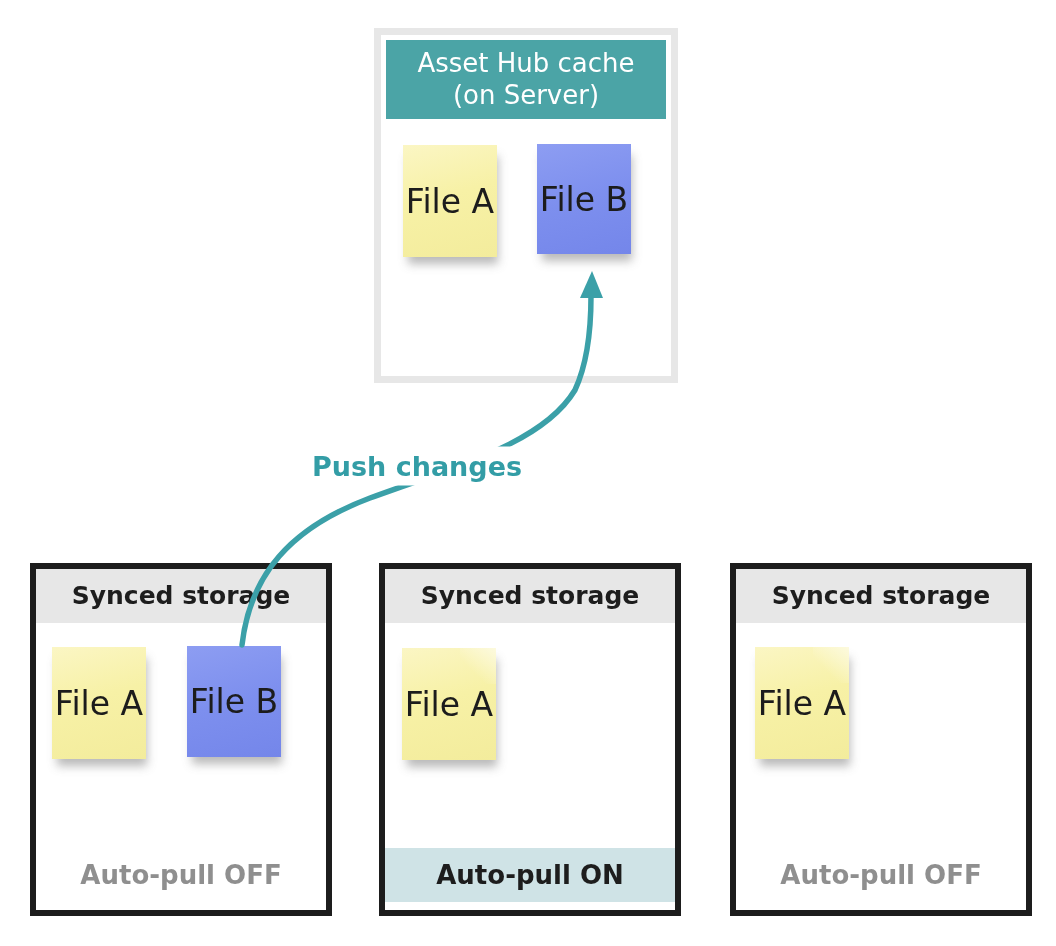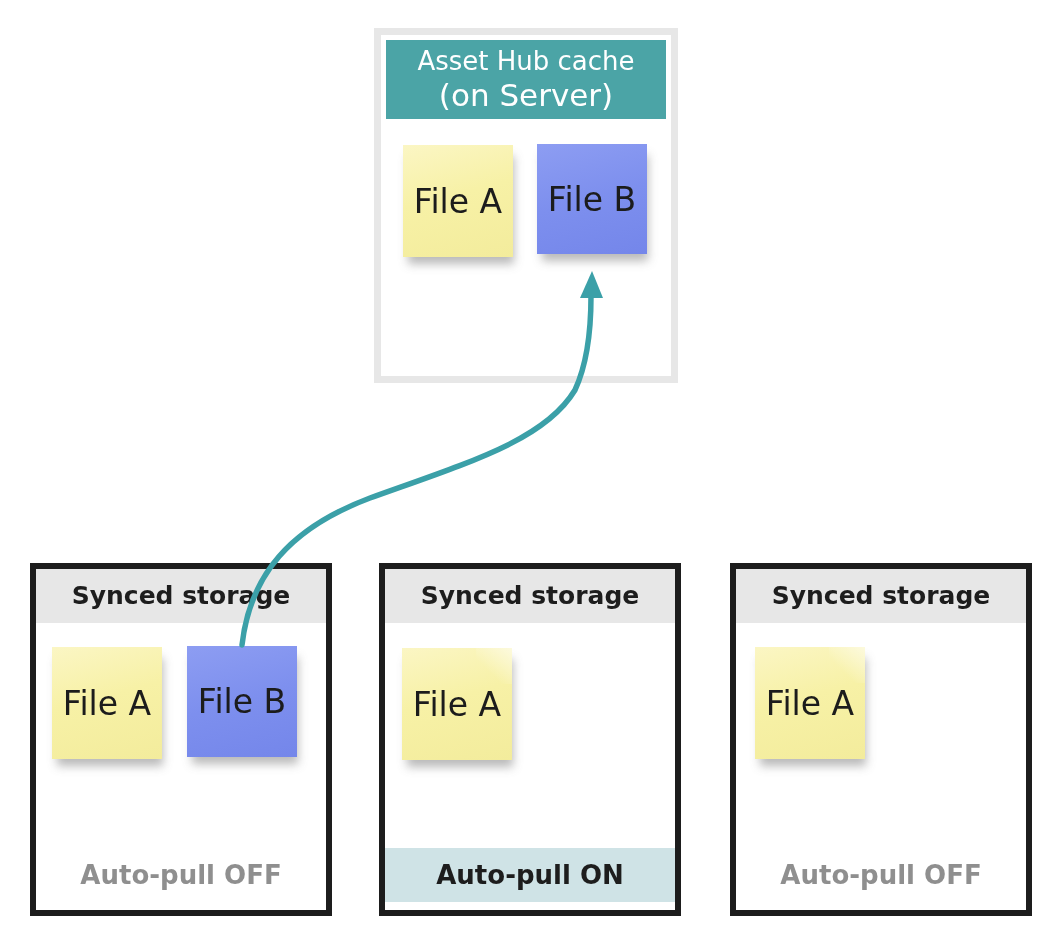--- a/index.html
+++ b/index.html
@@ -33,7 +33,7 @@
     gap: 3px;
   }
   .hub-title { font-size: 26px; font-weight: normal; line-height: 1.1; }
-  .hub-subtitle { font-size: 31px; line-height: 1.1; }
+  .hub-subtitle { font-size: 26px; line-height: 1.1; }
 
   
   .sticky {

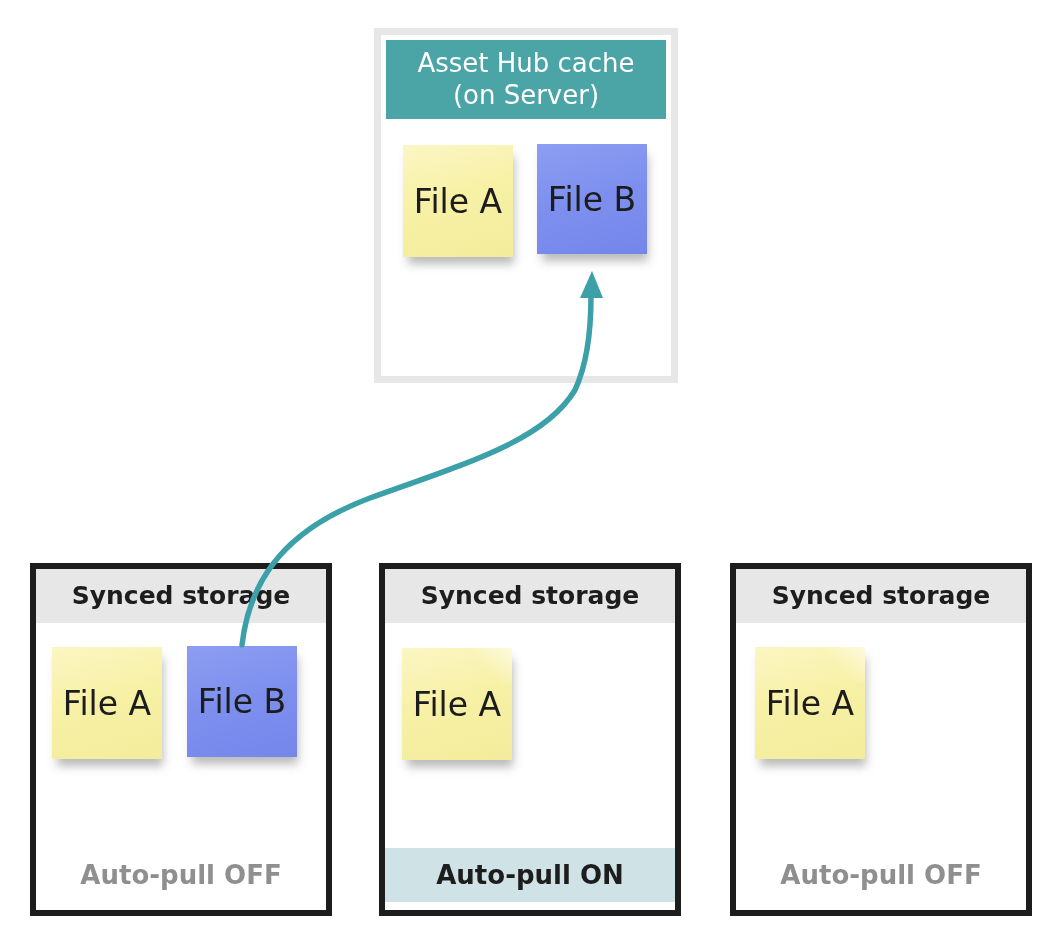--- a/index.html
+++ b/index.html
@@ -38,7 +38,7 @@
   
   .sticky {
     position: absolute;
-    width: 110px; height: 112px;
+    width: 94px; height: 112px;
     display: flex;
     align-items: center;
     justify-content: center;

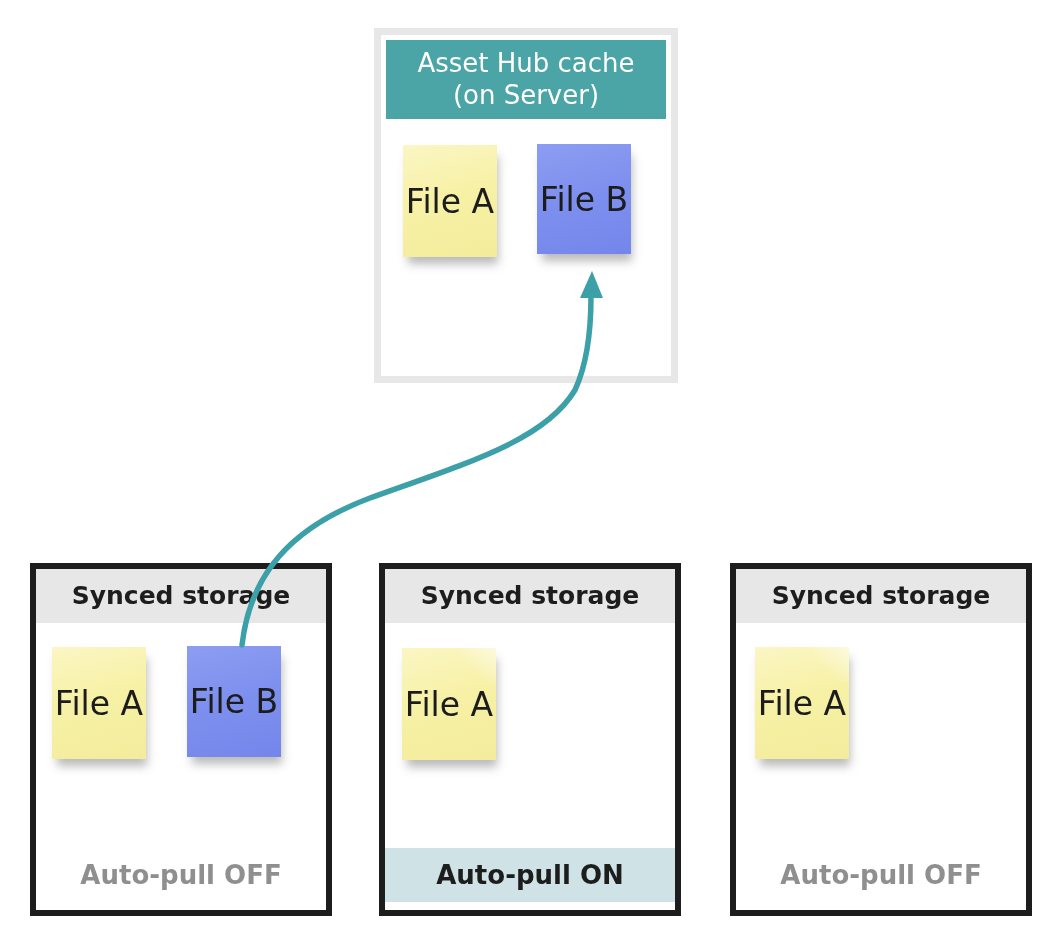--- a/index.html
+++ b/index.html
@@ -179,6 +179,7 @@
     <path class="arrow-path" d="M 242 645 C 250 575, 290 528, 370 498 C 470 462, 545 440, 575 390 C 588 362, 591 330, 591 296"></path>
     <polygon class="arrow-head" points="592,271 580,298 603,298"></polygon>
   </svg>
+  <div class="arrow-label">Push changes</div>
 
 </div>
 

